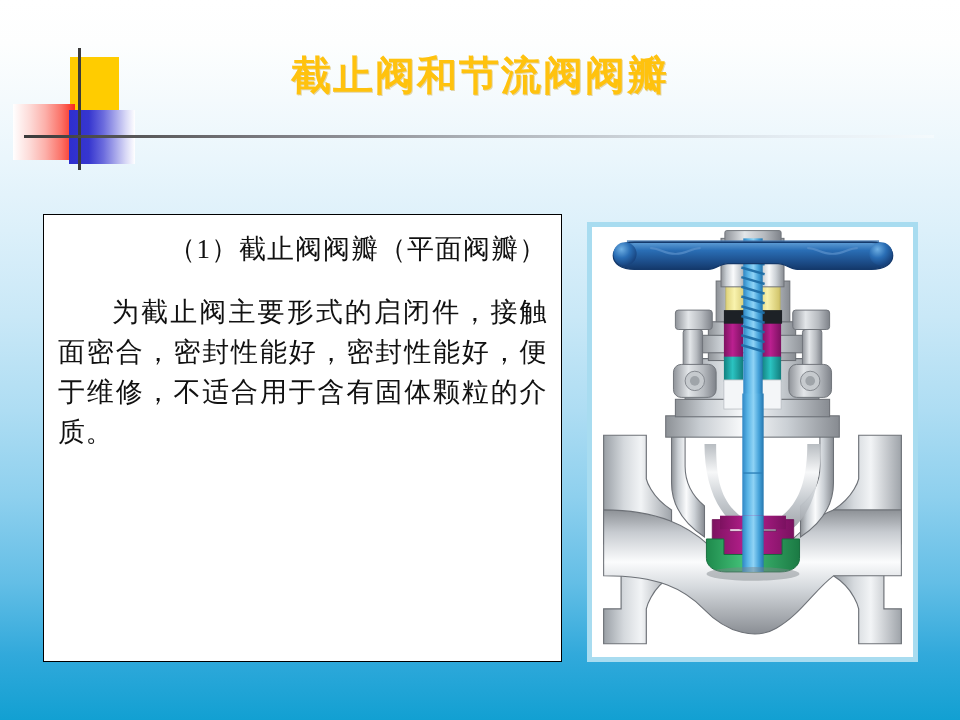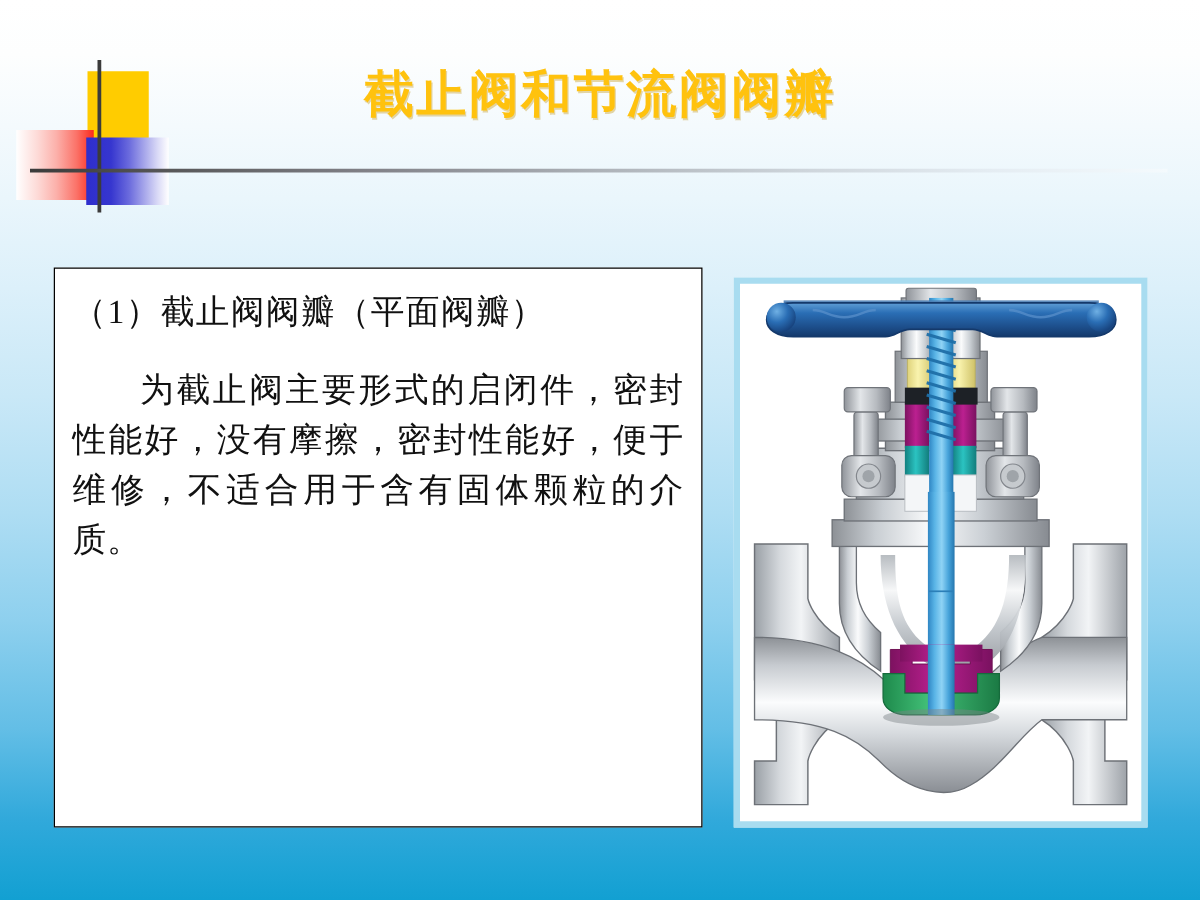--- a/index.html
+++ b/index.html
@@ -94,7 +94,7 @@
     font-size: 27px;
     font-weight: normal;
     color: #111111;
-    text-align: left;
+    text-align: right;
     line-height: 1.35;
     letter-spacing: 1px;
     white-space: nowrap;

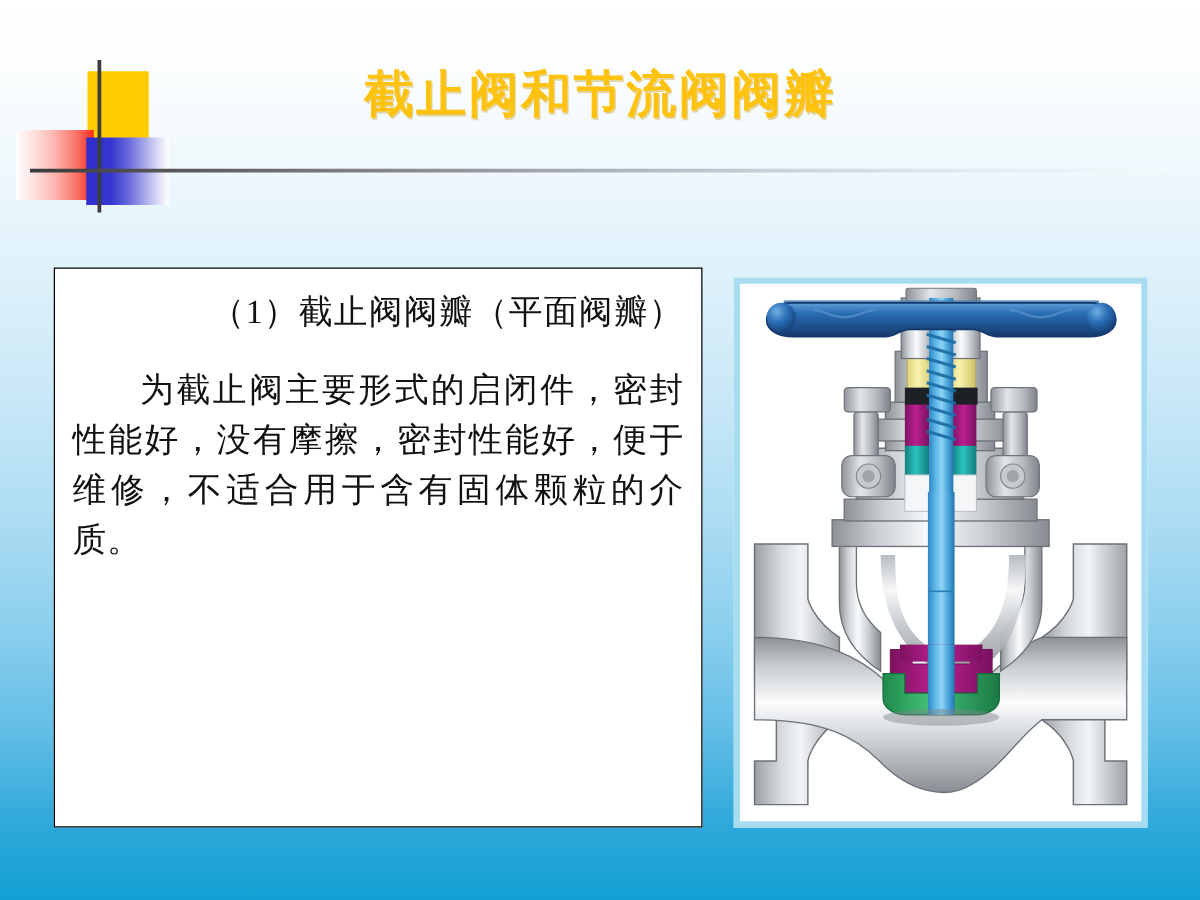--- a/index.html
+++ b/index.html
@@ -138,7 +138,7 @@
   <div id="textbox">
     <div class="tb-heading">（1）截止阀阀瓣（平面阀瓣）</div>
     <div class="tb-gap"></div>
-    <div class="tb-body">为截止阀主要形式的启闭件，密封性能好，没有摩擦，密封性能好，便于维修，不适合用于含有固体颗粒的介质。</div>
+    <div class="tb-body">为截止阀主要形式的启闭件，接触面密合，密封性能好，密封性能好，便于维修，不适合用于含有固体颗粒的介质。</div>
   </div>
 
   <div id="valve-panel">

